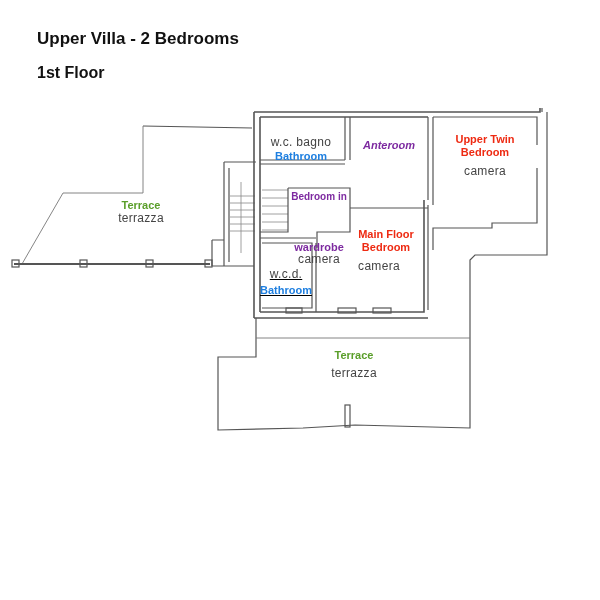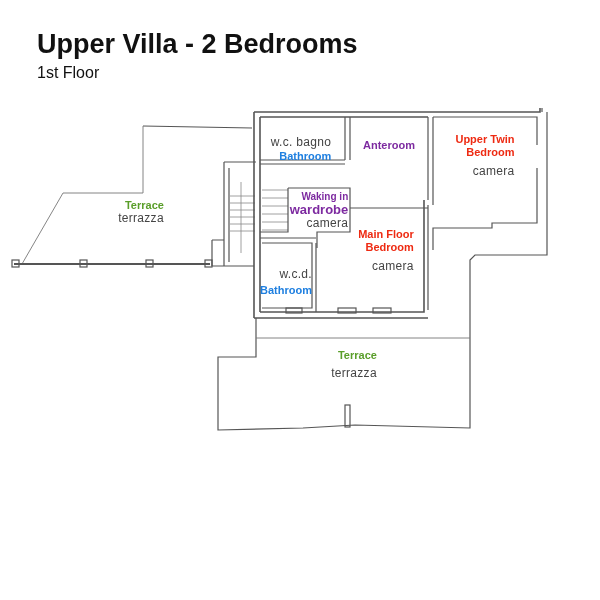--- a/index.html
+++ b/index.html
@@ -4,7 +4,7 @@
 <style>
   html, body { margin: 0; padding: 0; background: #ffffff; }
   body { width: 600px; height: 600px; position: relative; overflow: hidden; font-family: "Liberation Sans", sans-serif; }
-  .title { position: absolute; left: 37px; top: 29px; font-size: 27px; font-weight: bold; color: #111; }
+  .title { position: absolute; left: 37px; top: 29px; font-size: 17px; font-weight: bold; color: #111; }
   .subtitle { position: absolute; left: 37px; top: 64px; font-size: 16px; font-weight: normal; color: #111; }
   svg.plan { position: absolute; left: 0; top: 0; }
   .lbl { position: absolute; text-align: right; line-height: 1.15; white-space: nowrap; transform: translateX(-50%); }

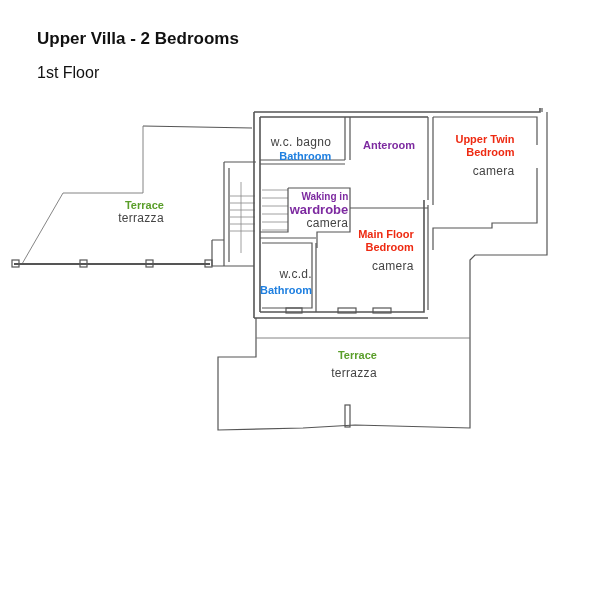--- a/index.html
+++ b/index.html
@@ -5,7 +5,7 @@
   html, body { margin: 0; padding: 0; background: #ffffff; }
   body { width: 600px; height: 600px; position: relative; overflow: hidden; font-family: "Liberation Sans", sans-serif; }
   .title { position: absolute; left: 37px; top: 29px; font-size: 17px; font-weight: bold; color: #111; }
-  .subtitle { position: absolute; left: 37px; top: 64px; font-size: 16px; font-weight: normal; color: #111; }
+  .subtitle { position: absolute; left: 37px; top: 64px; font-size: 16px; font-weight: bold; color: #111; }
   svg.plan { position: absolute; left: 0; top: 0; }
   .lbl { position: absolute; text-align: right; line-height: 1.15; white-space: nowrap; transform: translateX(-50%); }
   .en { font-weight: bold; font-size: 11px; }

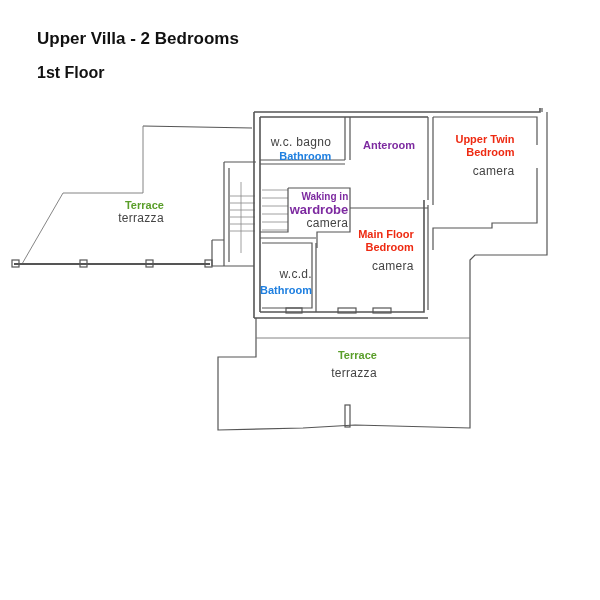--- a/index.html
+++ b/index.html
@@ -7,7 +7,7 @@
   .title { position: absolute; left: 37px; top: 29px; font-size: 17px; font-weight: bold; color: #111; }
   .subtitle { position: absolute; left: 37px; top: 64px; font-size: 16px; font-weight: bold; color: #111; }
   svg.plan { position: absolute; left: 0; top: 0; }
-  .lbl { position: absolute; text-align: right; line-height: 1.15; white-space: nowrap; transform: translateX(-50%); }
+  .lbl { position: absolute; text-align: center; line-height: 1.15; white-space: nowrap; transform: translateX(-50%); }
   .en { font-weight: bold; font-size: 11px; }
   .it { font-size: 12px; color: #444; letter-spacing: 0.3px; }
   .green { color: #5a9e2a; }

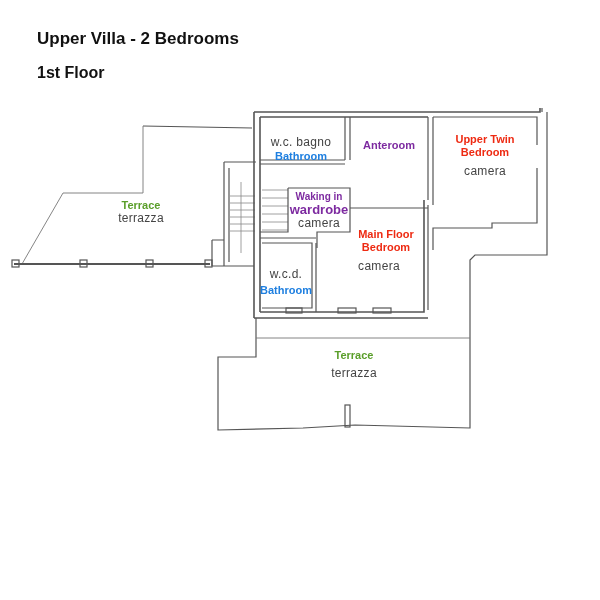--- a/index.html
+++ b/index.html
@@ -74,7 +74,7 @@
   <div class="en blue">Bathroom</div>
 </div>
 
-<div class="lbl" style="left:389px; top:139px;">
+<div class="lbl" style="left:389px; top:139px;font-style:italic;">
   <div class="en purple">Anteroom</div>
 </div>
 

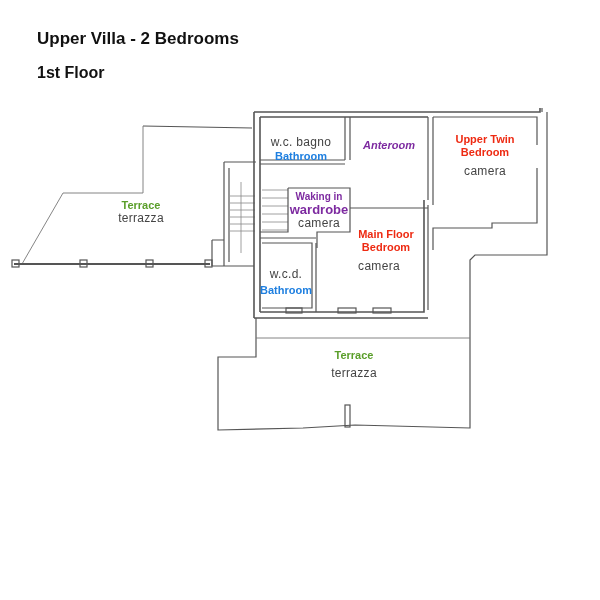--- a/index.html
+++ b/index.html
@@ -85,7 +85,7 @@
 </div>
 
 <div class="lbl" style="left:319px; top:191px;">
-  <div class="en purple" style="font-size:10px;">Waking in</div>
+  <div class="en purple" style="font-size:10px;">Bedroom in</div>
   <div class="en purple" style="font-size:13px;">wardrobe</div>
   <div class="it">camera</div>
 </div>

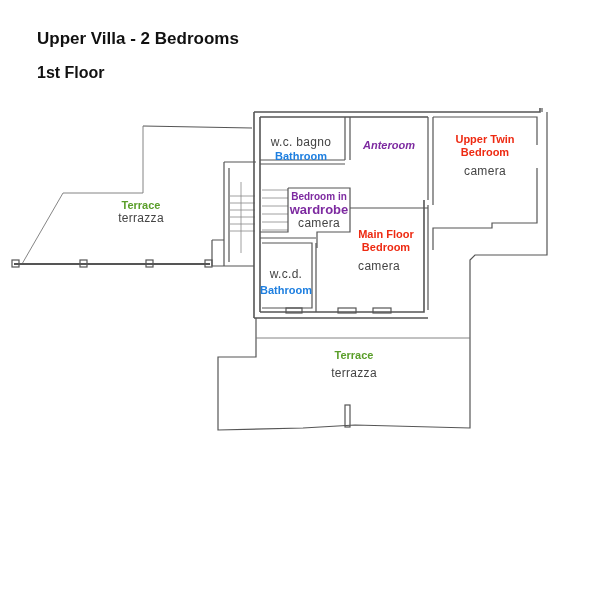--- a/index.html
+++ b/index.html
@@ -86,7 +86,7 @@
 
 <div class="lbl" style="left:319px; top:191px;">
   <div class="en purple" style="font-size:10px;">Bedroom in</div>
-  <div class="en purple" style="font-size:13px;">wardrobe</div>
+  <div class="en purple" style="font-size:11px;margin-top:38px;">wardrobe</div>
   <div class="it">camera</div>
 </div>
 

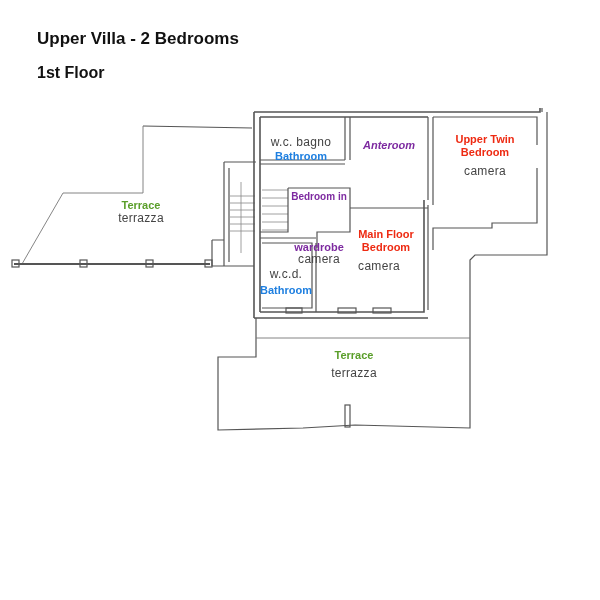--- a/index.html
+++ b/index.html
@@ -96,7 +96,7 @@
   <div class="it" style="margin-top:7px; margin-left:-14px;">camera</div>
 </div>
 
-<div class="lbl" style="left:286px; top:268px;">
+<div class="lbl" style="left:286px; top:268px;text-decoration:underline;">
   <div class="it" style="margin-bottom:2px;">w.c.d.</div>
   <div class="en blue">Bathroom</div>
 </div>

